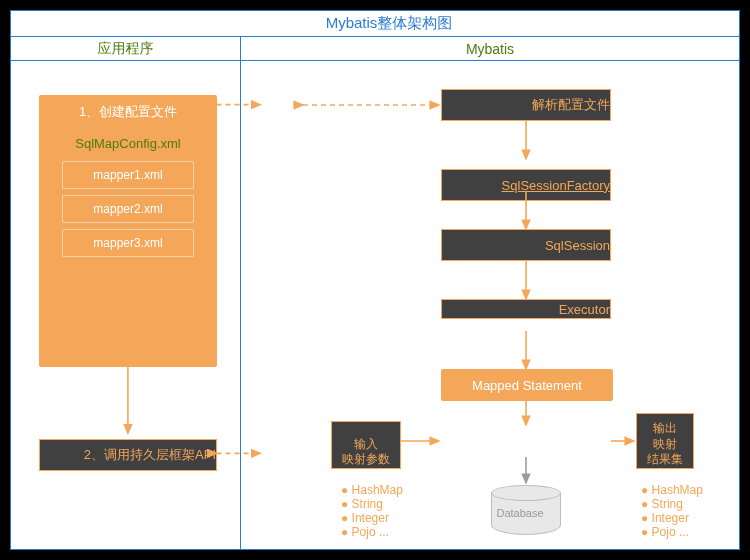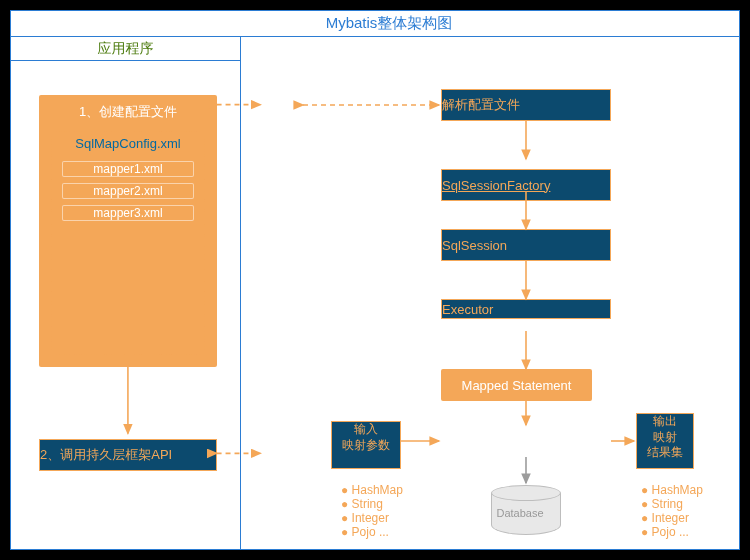--- a/index.html
+++ b/index.html
@@ -168,6 +168,7 @@
     </div>
 
     <div class="col-right">
+      <div class="col-header">Mybatis</div>
 
 
       <div id="flow-holder">

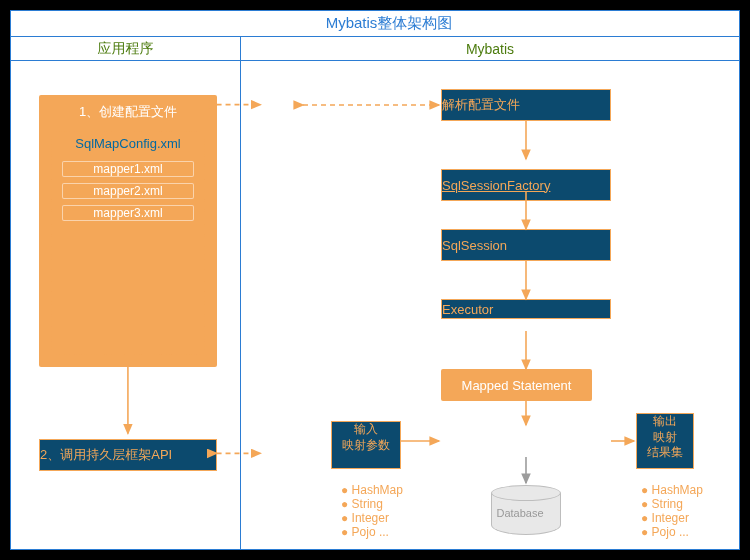--- a/index.html
+++ b/index.html
@@ -62,12 +62,12 @@
     border-radius: 2px;
   }
   .box-outline {
-    background: #0c4a6e;
+    background: #404040;
     border: 1px solid #f4a758;
     color: #f4a758;
     display: flex;
     align-items: center;
-    justify-content: flex-start;
+    justify-content: flex-end;
     font-size: 13px;
   }
   .dashed-box {

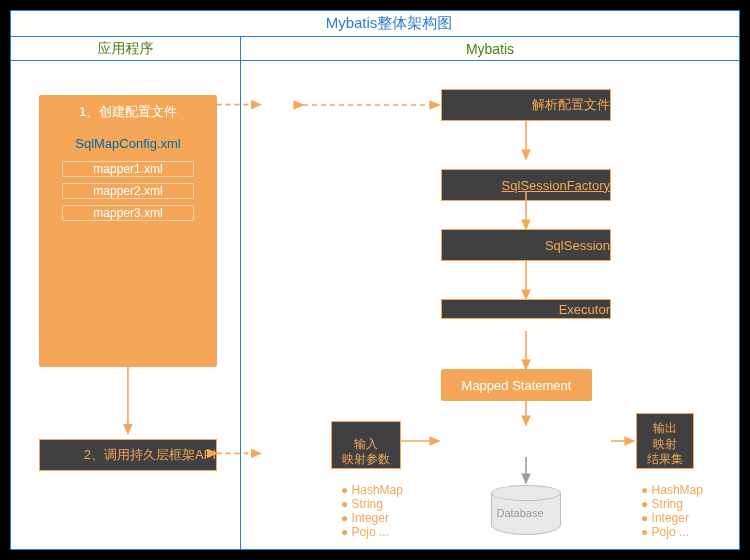--- a/index.html
+++ b/index.html
@@ -154,7 +154,7 @@
       </div>
 
       <div class="dashed-box" style="left:40px; top:94px; width:154px; height:224px; background:transparent;">
-        <div class="dashed-title" style="color:#0369a1;">SqlMapConfig.xml</div>
+        <div class="dashed-title" style="color:#4d7c0f;">SqlMapConfig.xml</div>
         <div id="mapper-holder">
             <div class="mapper-item" style="background: rgb(244, 167, 88); border: 1px solid rgba(255, 255, 255, 0.5);">mapper1.xml</div>
             <div class="mapper-item" style="background: rgb(244, 167, 88); border: 1px solid rgba(255, 255, 255, 0.5);">mapper2.xml</div>

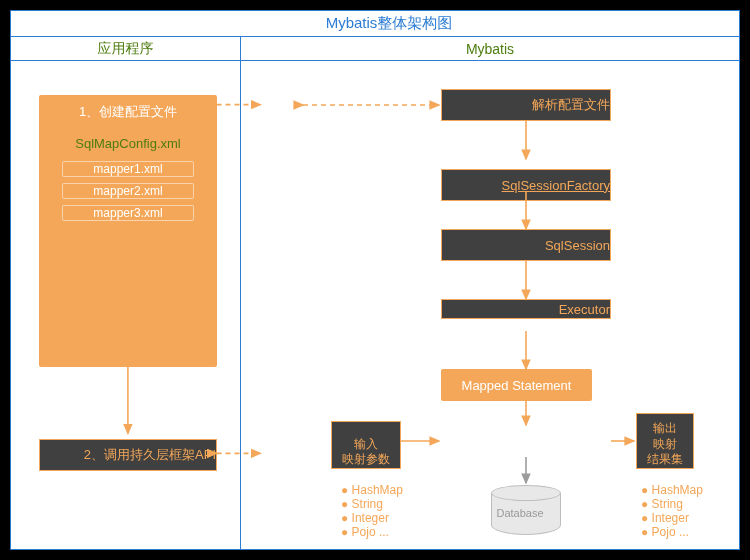--- a/index.html
+++ b/index.html
@@ -84,7 +84,7 @@
     background: #f4a758;
     color: #fff;
     font-size: 12px;
-    padding: 0 0;
+    padding: 6px 0;
     margin: 6px 10px;
     text-align: center;
     border-radius: 2px;

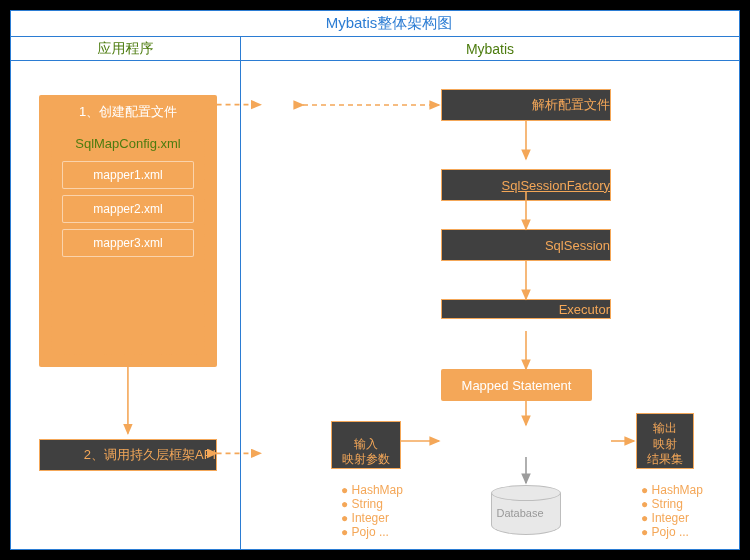--- a/index.html
+++ b/index.html
@@ -184,7 +184,7 @@
           <div class="box-outline" style="position: absolute; left: 200px; top: 262px; width: 170px; height: 20px;">
             <span>Executor</span>
           </div>
-          <div class="box-filled" style="position: absolute; left: 200px; top: 332px; width: 151px; height: 32px; background: rgb(244, 167, 88); color: rgb(255, 255, 255);">
+          <div class="box-filled" style="position: absolute; left: 200px; top: 332px; width: 172px; height: 32px; background: rgb(244, 167, 88); color: rgb(255, 255, 255);">
             <span>Mapped Statement</span>
           </div>
         </div>

